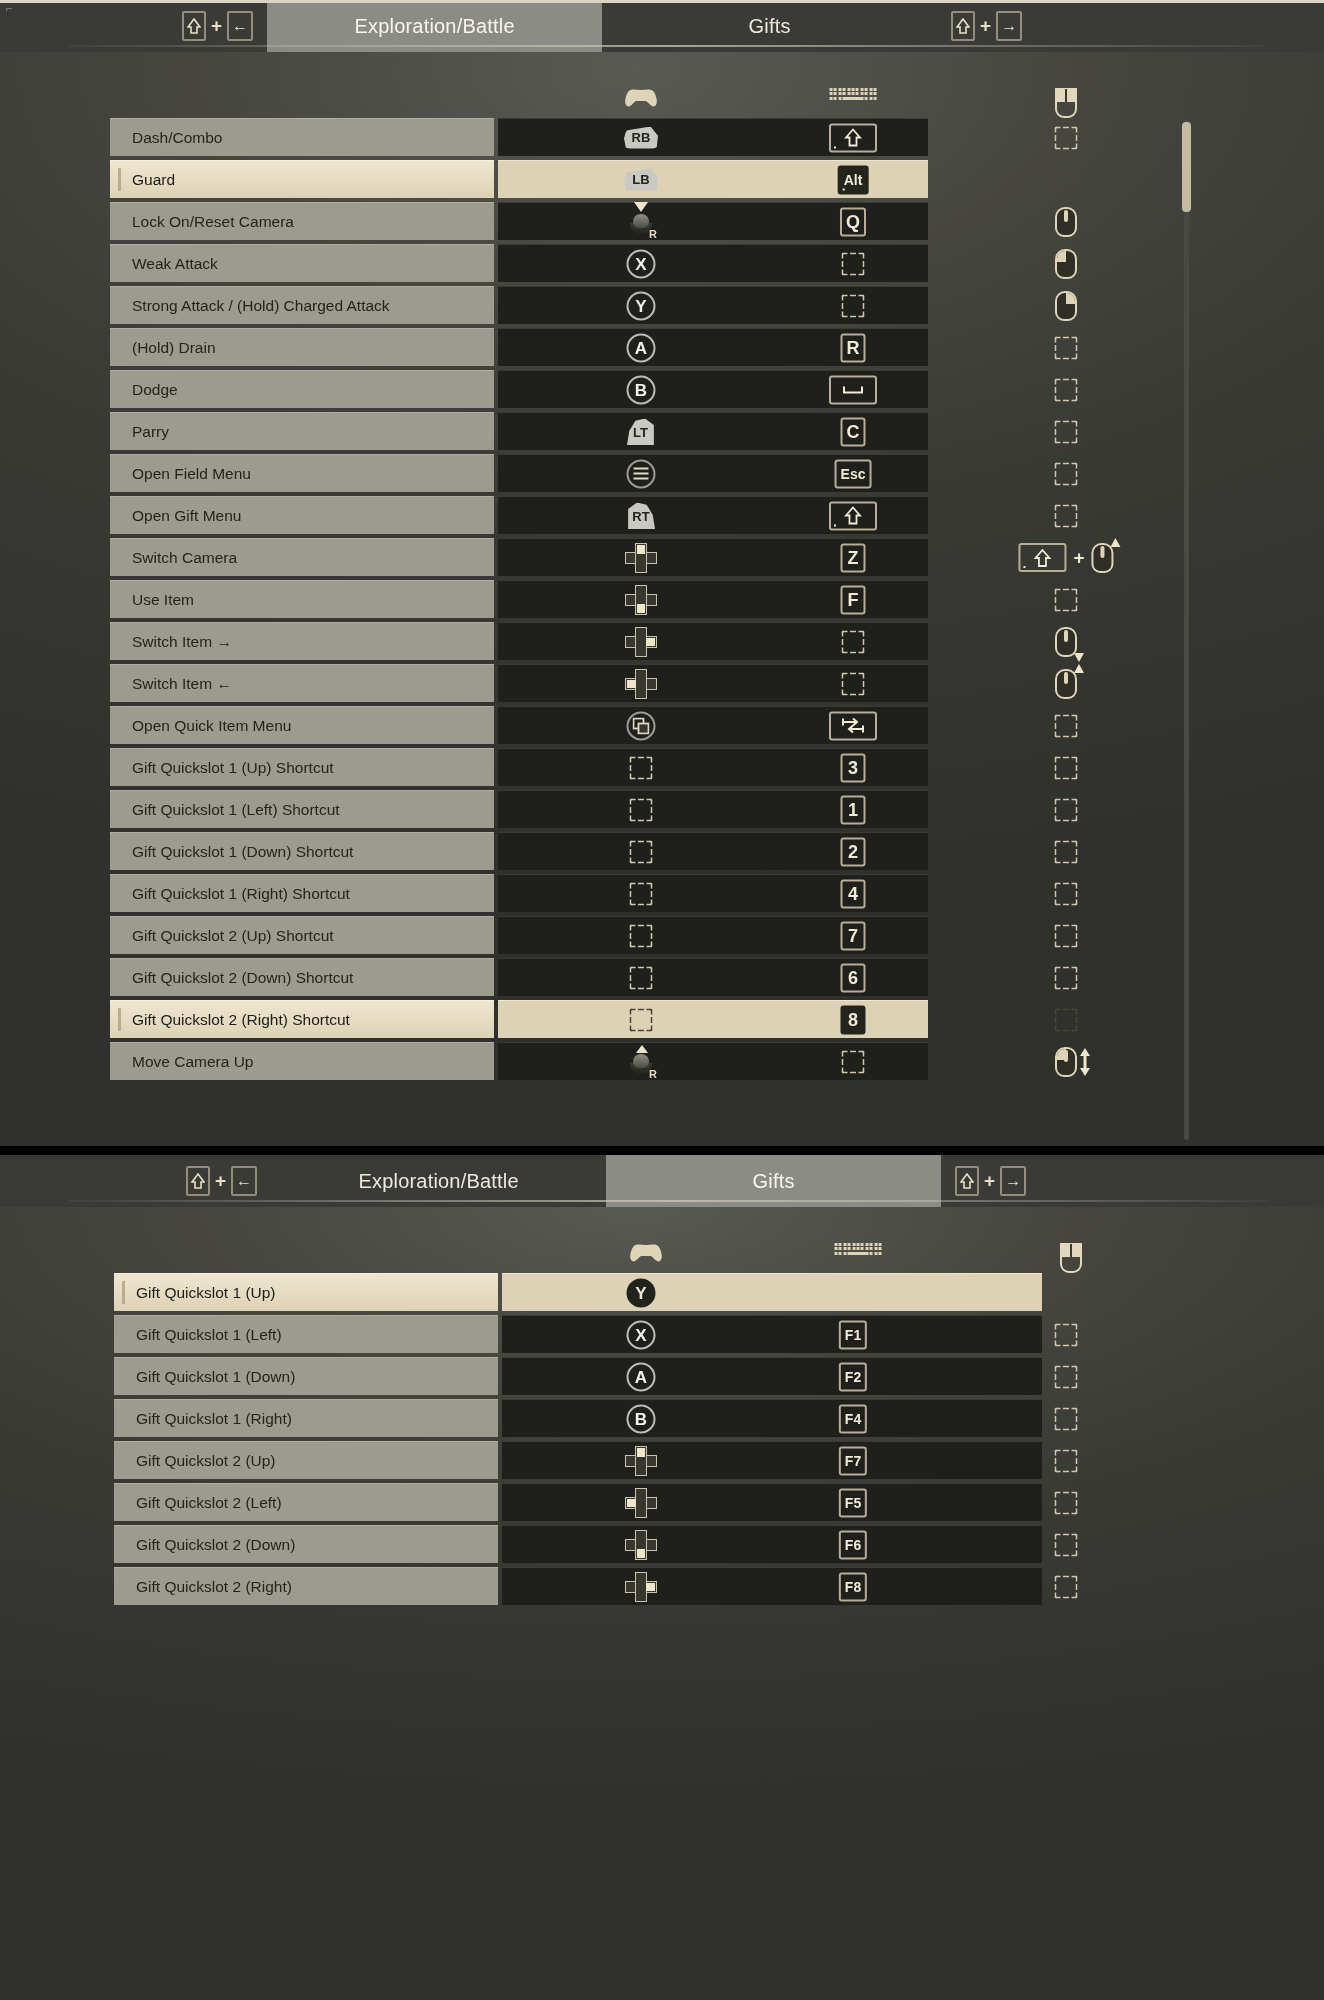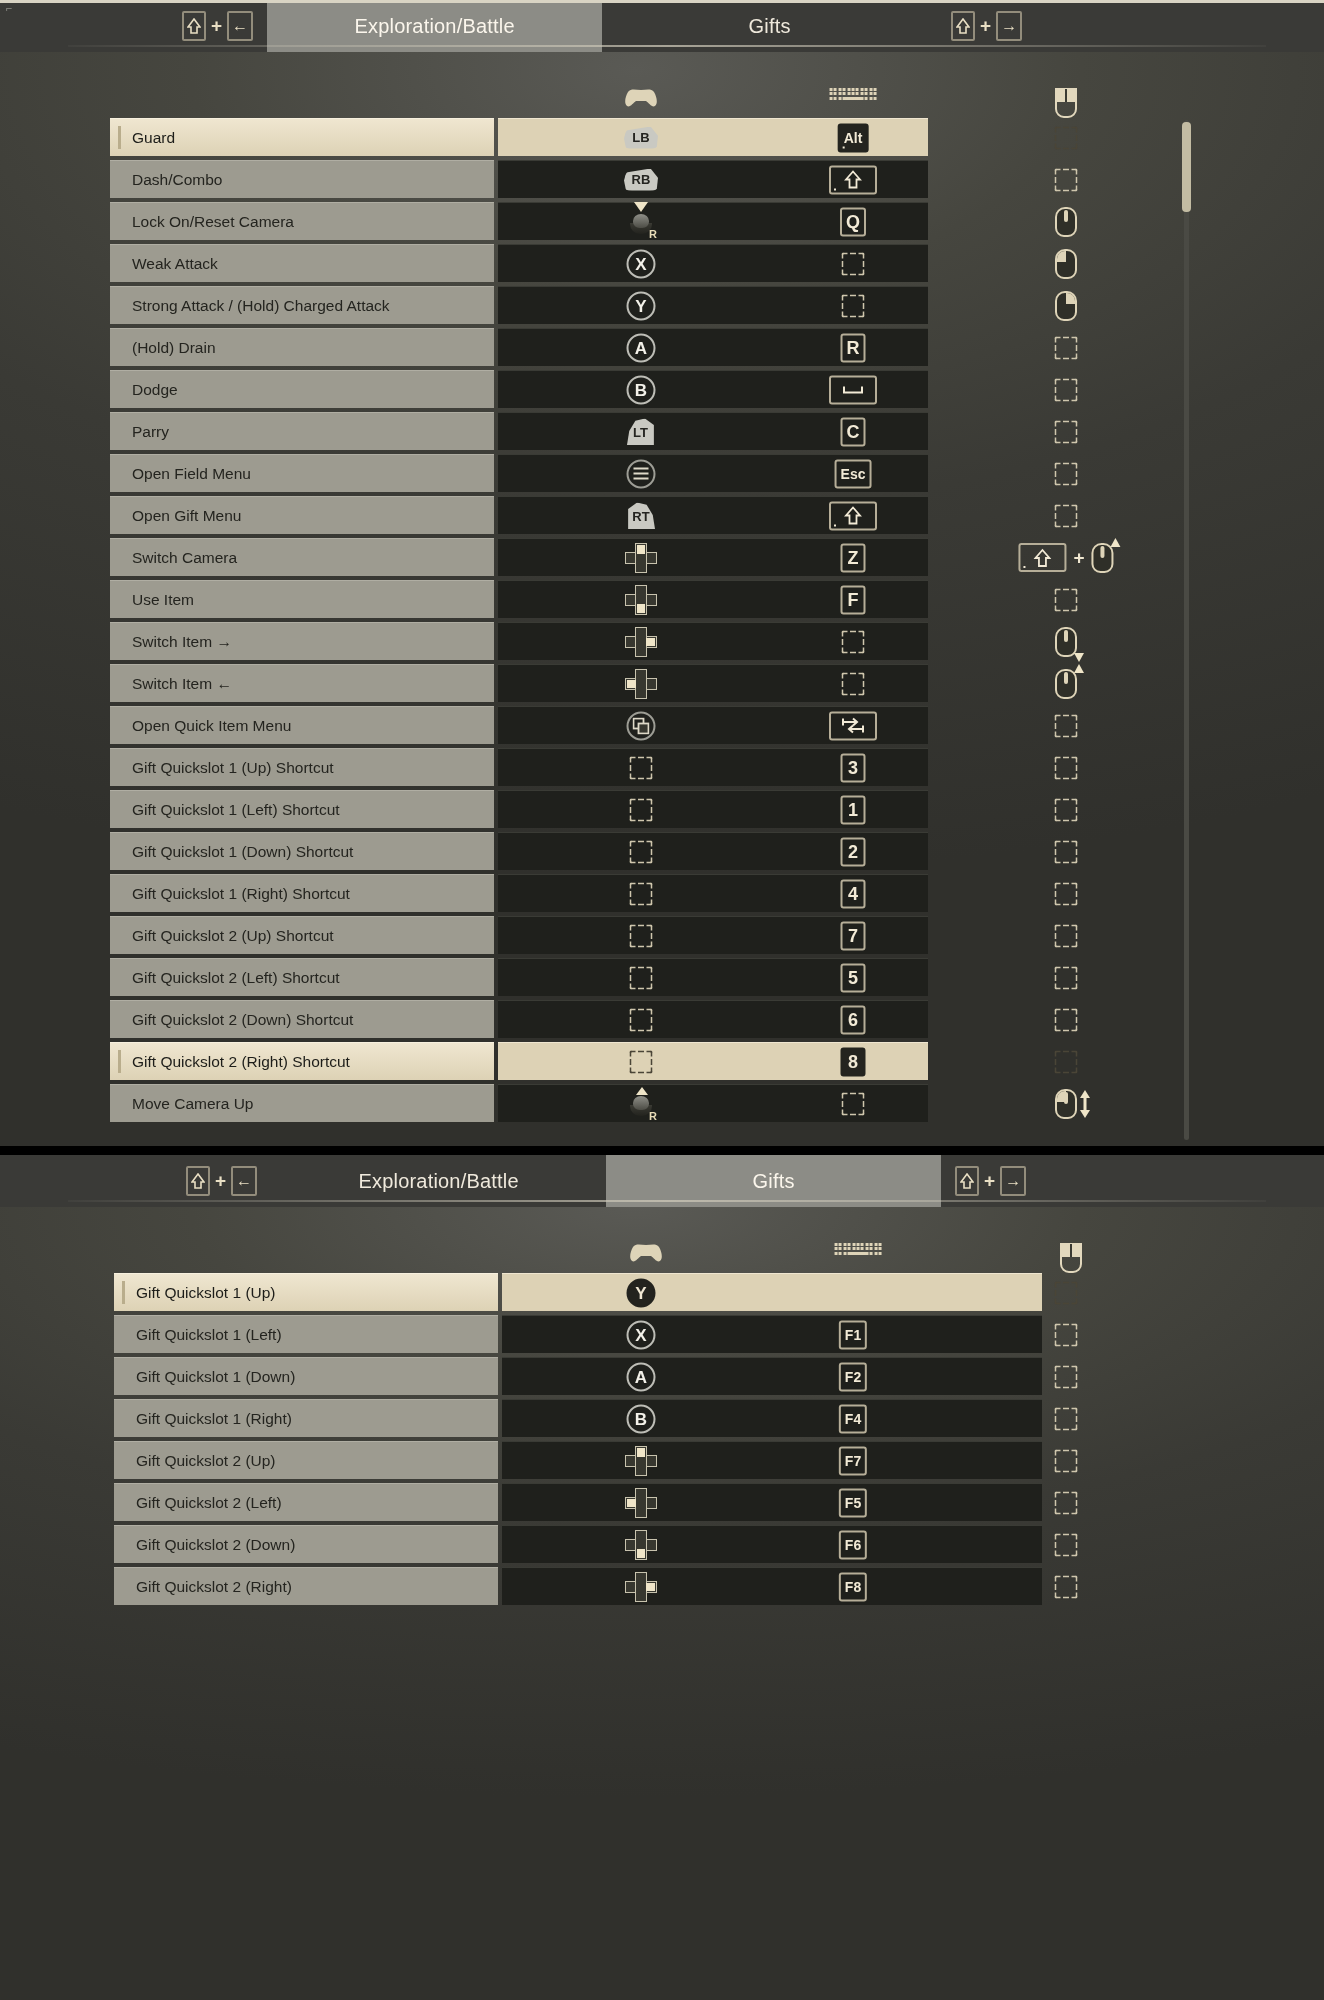--- a/index.html
+++ b/index.html
@@ -303,22 +303,6 @@
         </div>
       </div>
     <div class="table" id="tableTop" style="left:110px; top:116px; width:818px;">
-        <div class="row sel">
-          <div class="namecell">
-            <span>Guard</span>
-          </div>
-          <div class="bindcell">
-            <div class="slot" style="left: 143px; top: 50%; transform: translate(-50%, -50%);">
-              <div class="bumper">LB</div>
-            </div>
-            <div class="slot" style="left: 355px; top: 50%; transform: translate(-50%, -50%);">
-              <div class="kbd small" style="position: relative;">Alt<span class="dot"></span></div>
-            </div>
-            <div class="slot" style="left: 568px; top: 50%; transform: translate(-50%, -50%);">
-              <div class="empty"></div>
-            </div>
-          </div>
-        </div>
         <div class="row">
           <div class="namecell">
             <span>Dash/Combo</span>
@@ -334,6 +318,22 @@
                 </svg>
                 <span class="dot"></span>
               </div>
+            </div>
+            <div class="slot" style="left: 568px; top: 50%; transform: translate(-50%, -50%);">
+              <div class="empty"></div>
+            </div>
+          </div>
+        </div>
+        <div class="row sel">
+          <div class="namecell">
+            <span>Guard</span>
+          </div>
+          <div class="bindcell">
+            <div class="slot" style="left: 143px; top: 50%; transform: translate(-50%, -50%);">
+              <div class="bumper">LB</div>
+            </div>
+            <div class="slot" style="left: 355px; top: 50%; transform: translate(-50%, -50%);">
+              <div class="kbd small" style="position: relative;">Alt<span class="dot"></span></div>
             </div>
             <div class="slot" style="left: 568px; top: 50%; transform: translate(-50%, -50%);">
               <div class="empty"></div>

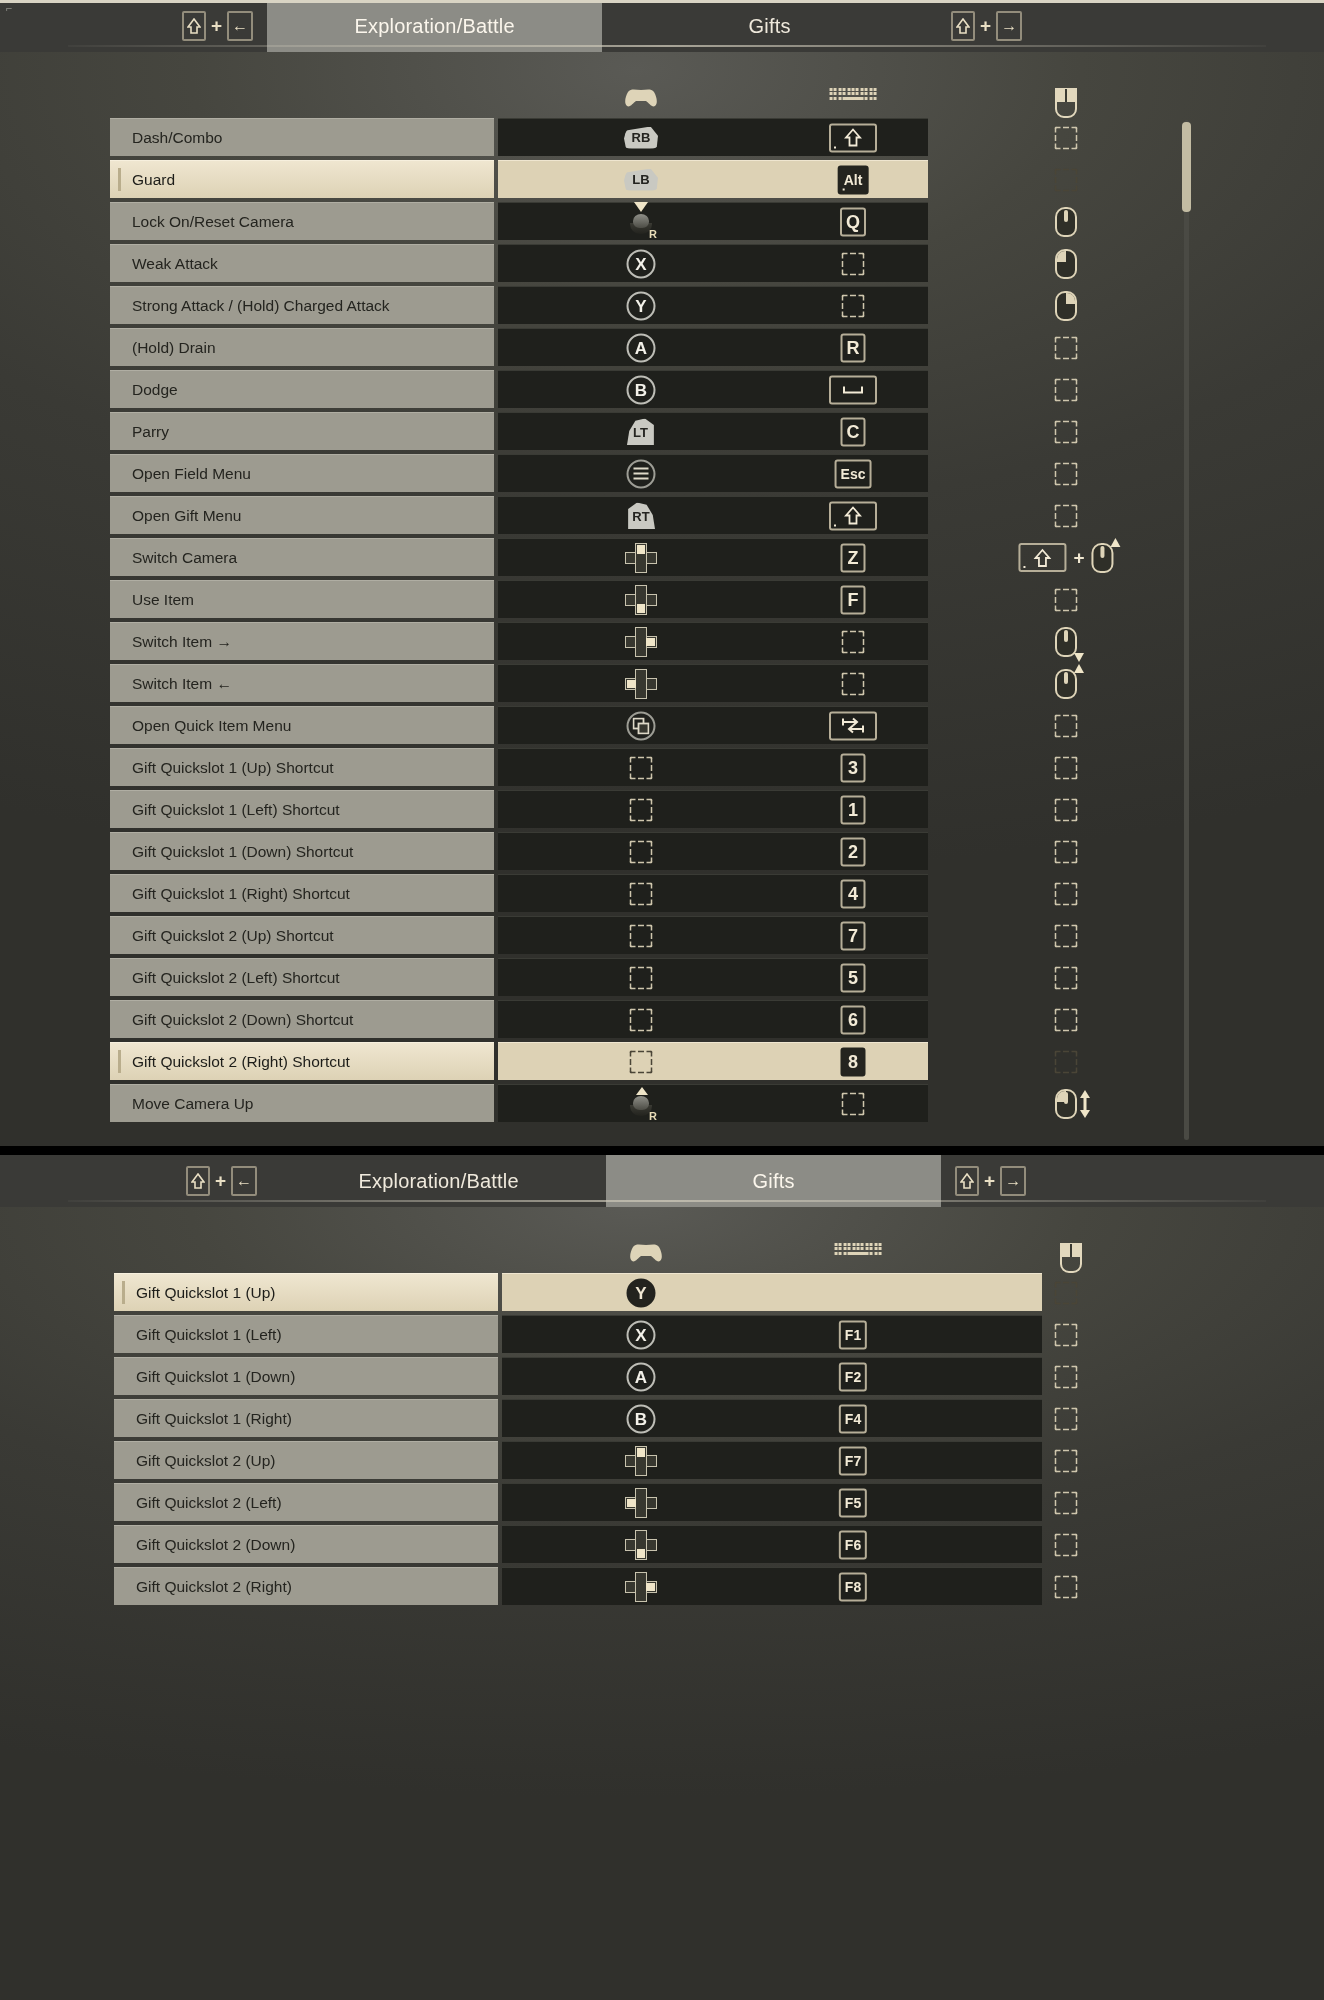--- a/index.html
+++ b/index.html
@@ -718,22 +718,6 @@
         </div>
         <div class="row">
           <div class="namecell">
-            <span>Gift Quickslot 2 (Left) Shortcut</span>
-          </div>
-          <div class="bindcell">
-            <div class="slot" style="left: 143px; top: 50%; transform: translate(-50%, -50%);">
-              <div class="empty"></div>
-            </div>
-            <div class="slot" style="left: 355px; top: 50%; transform: translate(-50%, -50%);">
-              <div class="kbd" style="position: relative;">5</div>
-            </div>
-            <div class="slot" style="left: 568px; top: 50%; transform: translate(-50%, -50%);">
-              <div class="empty"></div>
-            </div>
-          </div>
-        </div>
-        <div class="row">
-          <div class="namecell">
             <span>Gift Quickslot 2 (Down) Shortcut</span>
           </div>
           <div class="bindcell">

